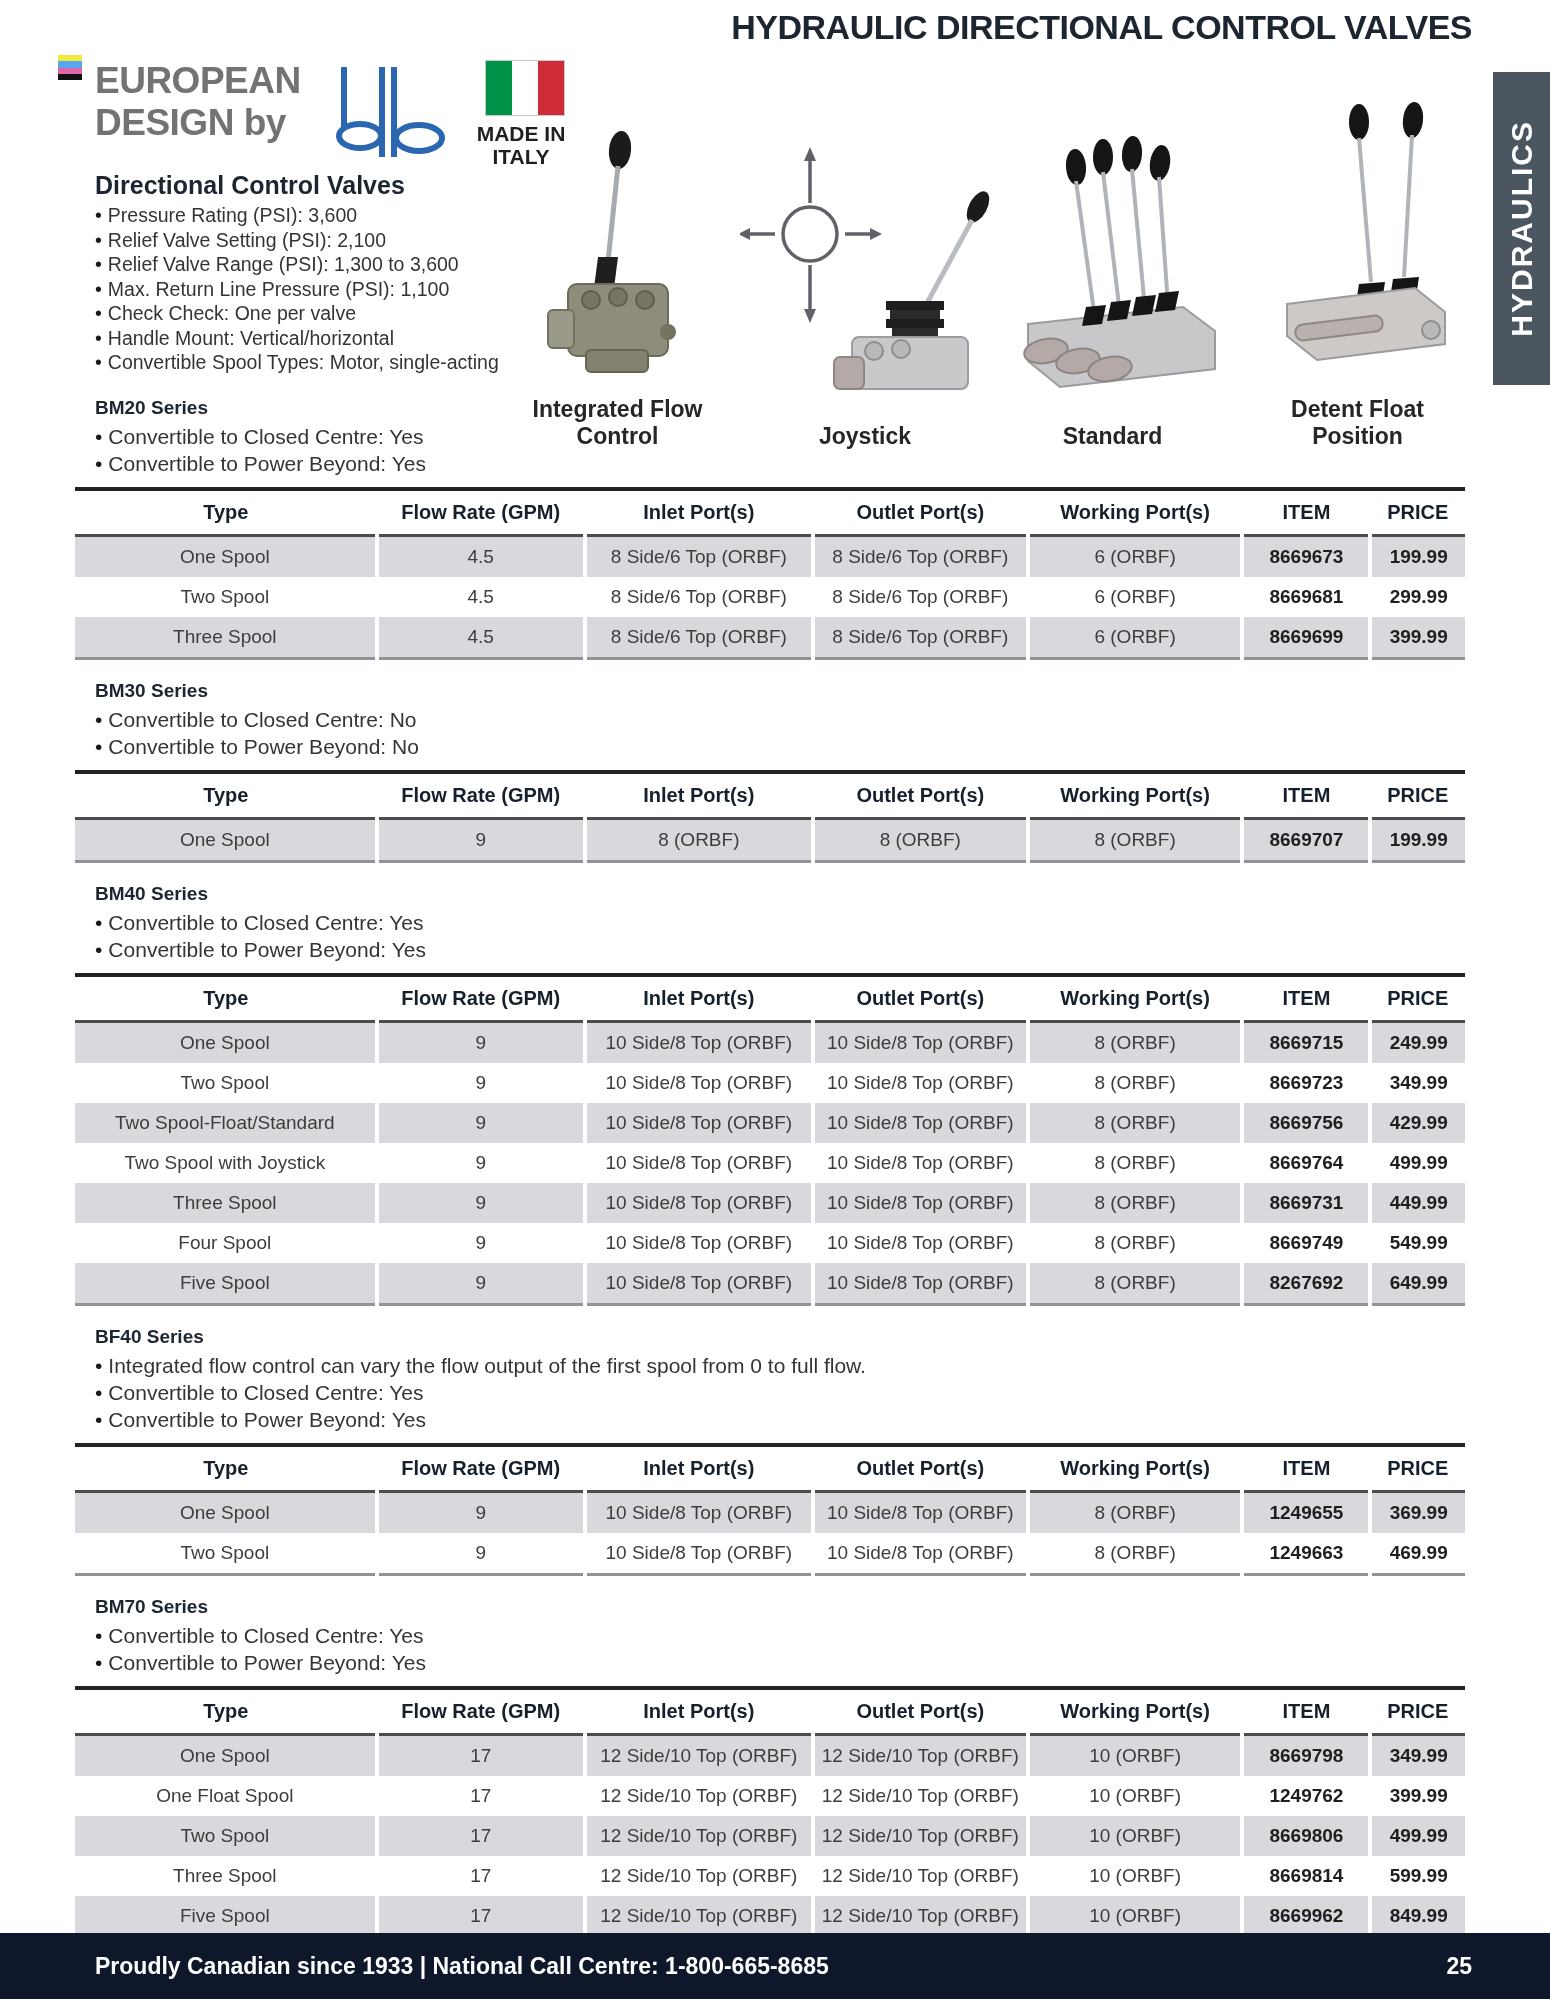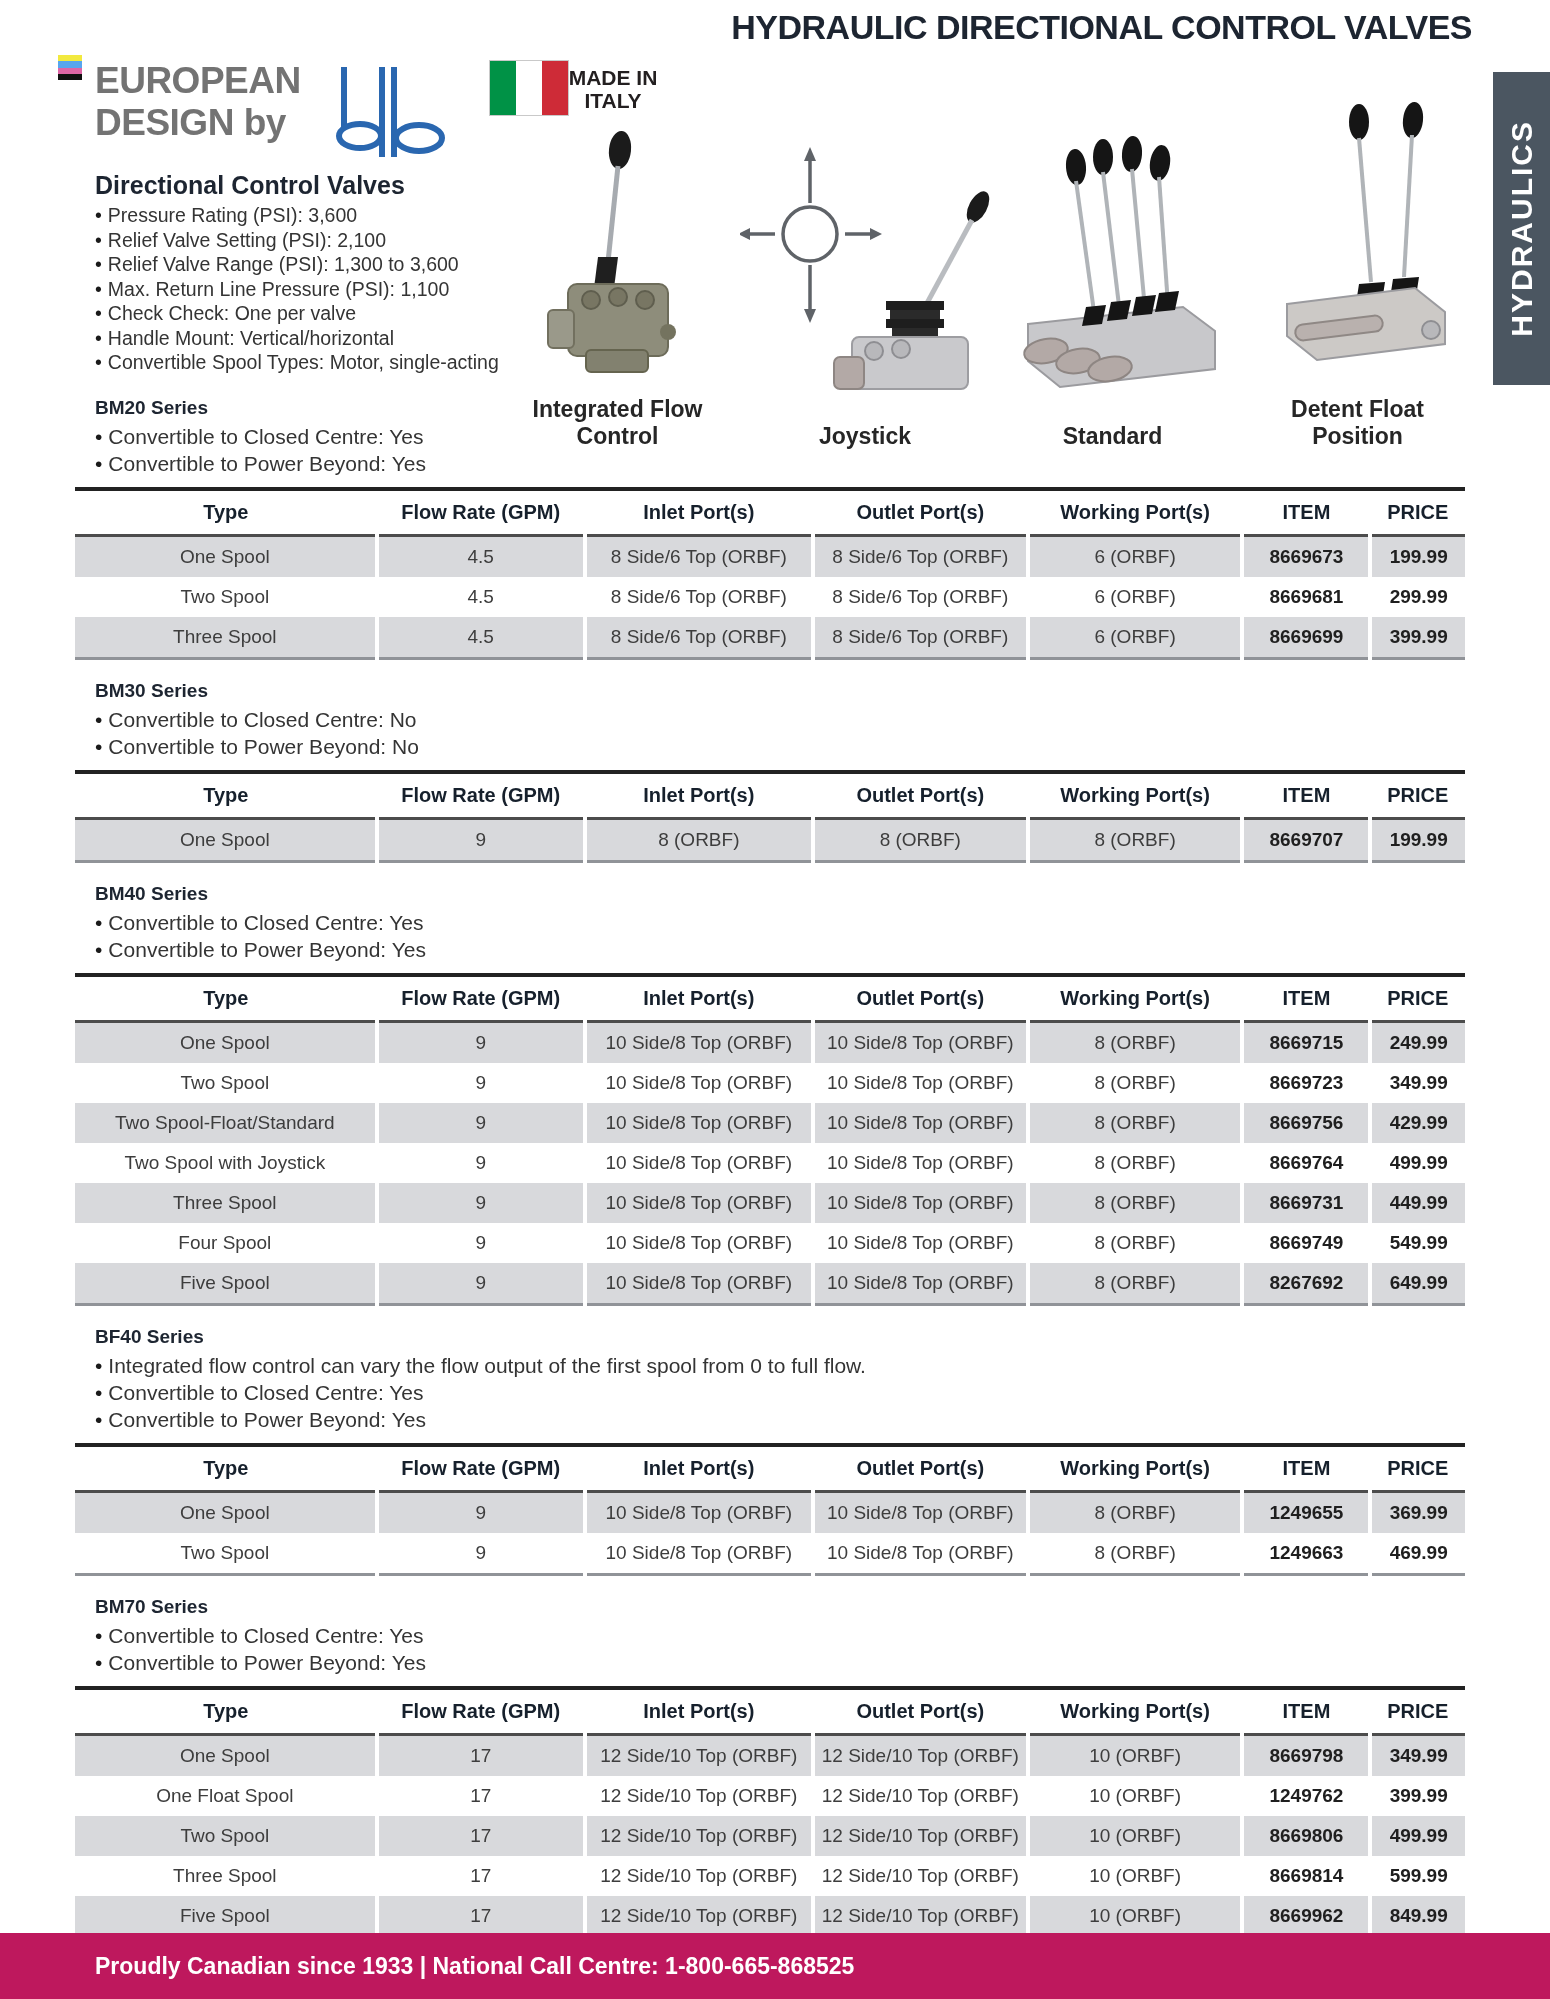--- a/index.html
+++ b/index.html
@@ -32,7 +32,7 @@
   .brand{position:absolute;left:95px;top:60px;display:flex;align-items:flex-start;}
   .brand-text{font-size:37px;font-weight:bold;line-height:42px;color:#737373;letter-spacing:-0.5px;}
   .brand-logo{margin:2px 0 0 26px;}
-  .made-in{margin-left:40px;display:flex;align-items:flex-start;}
+  .made-in{margin-left:28px;display:flex;flex-direction:column;align-items:flex-end;}
   .flag{width:78px;height:54px;display:flex;border:1px solid #c9c9c9;}
   .flag div{flex:1;}
   .flag-g{background:#009246;} .flag-w{background:#ffffff;} .flag-r{background:#ce2b37;}

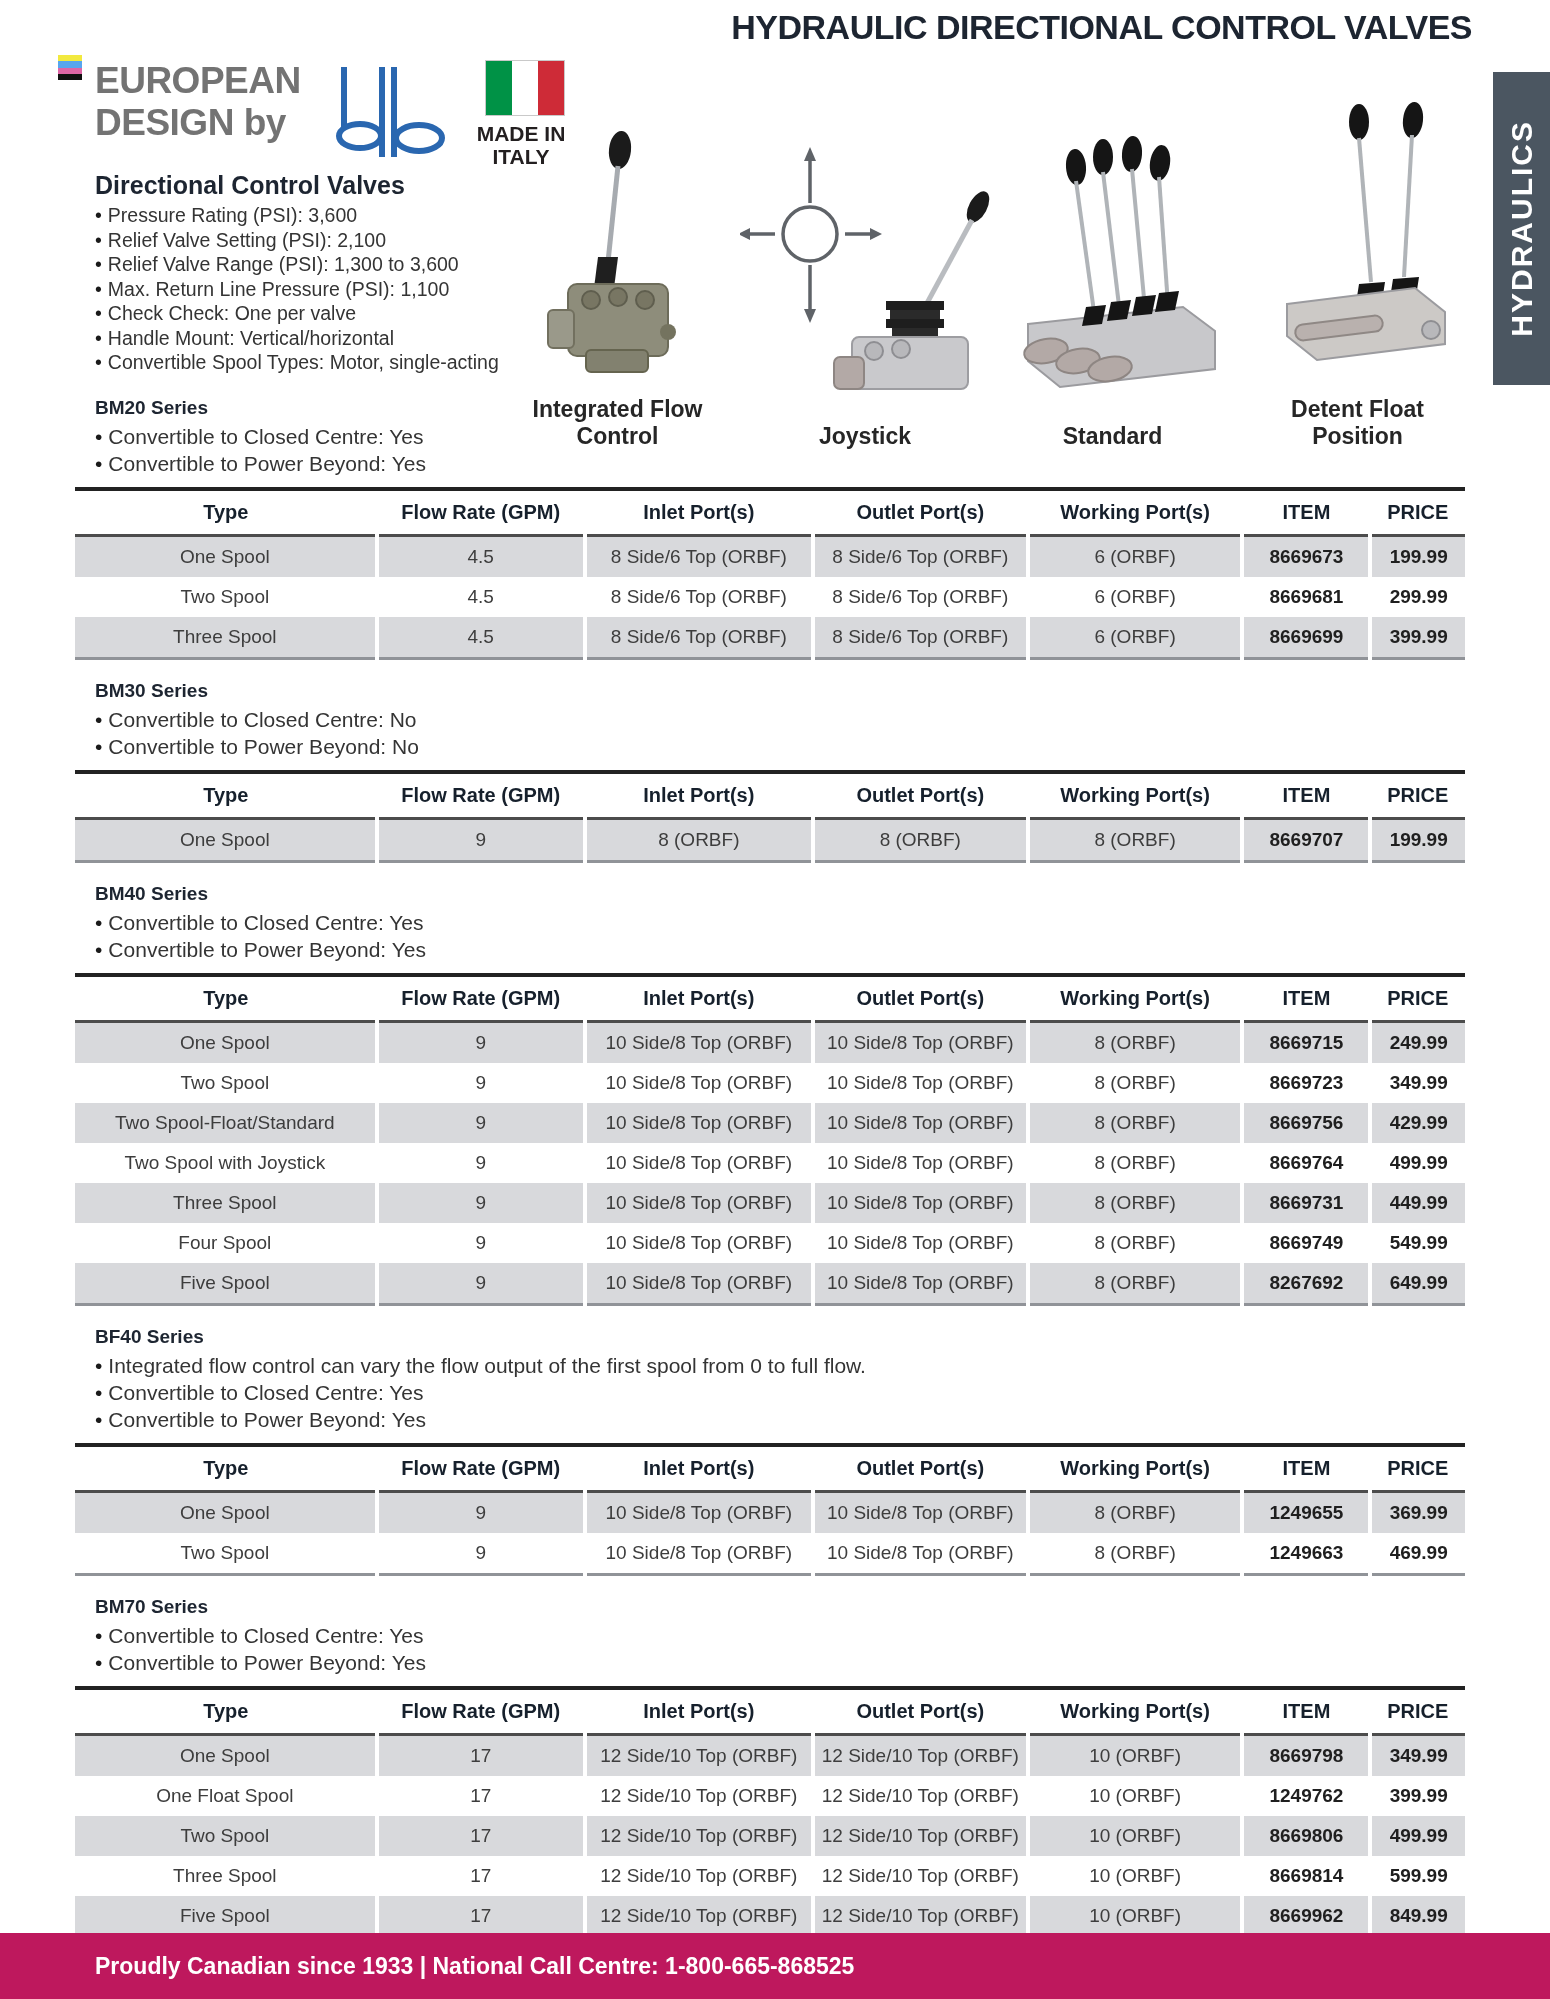--- a/index.html
+++ b/index.html
@@ -79,8 +79,8 @@
 
   
   .footer{
-    position:absolute;left:0;right:0;bottom:0;height:66px;background:#be185d;
-    display:flex;align-items:center;
+    position:absolute;left:0;right:0;bottom:0;height:66px;background:#0f172a;
+    display:flex;align-items:center;justify-content:space-between;
     padding:0 78px 0 95px;box-sizing:border-box;
     color:#ffffff;font-size:23px;font-weight:bold;
   }

